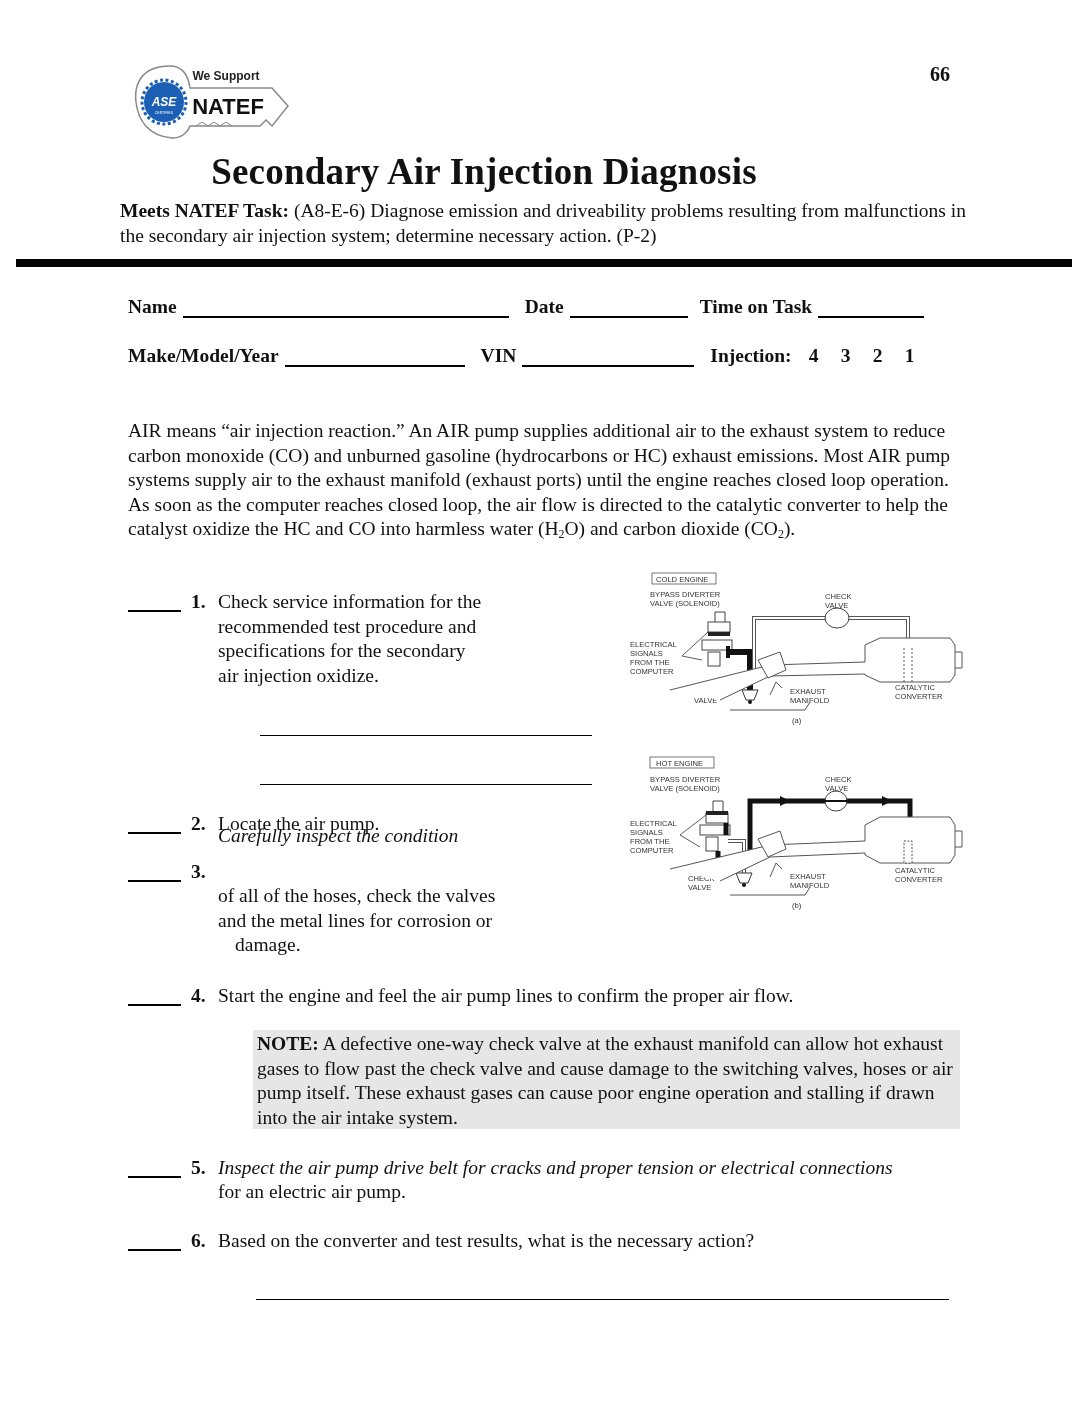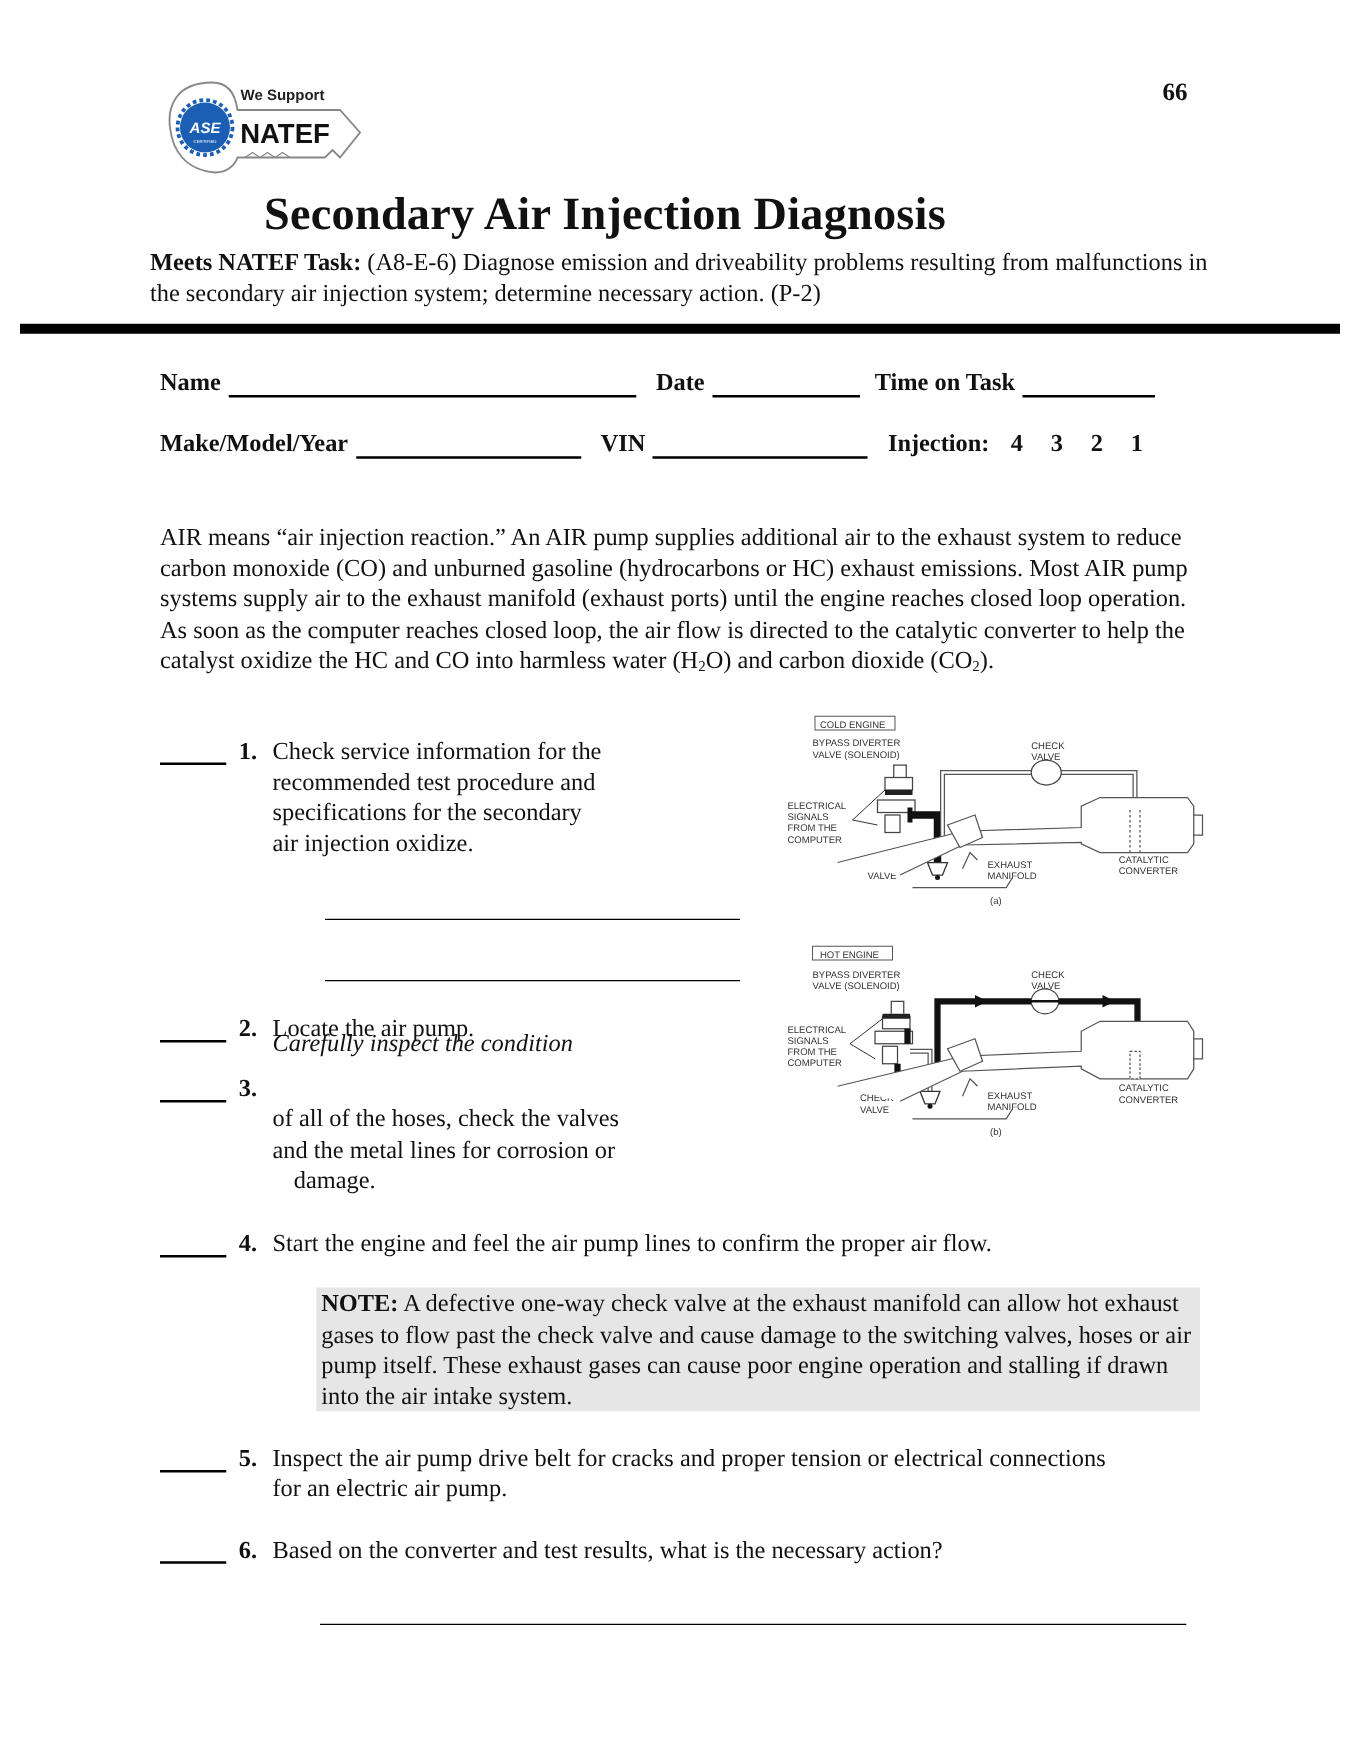--- a/index.html
+++ b/index.html
@@ -152,7 +152,7 @@
 <div class="step">
   <span class="check-blank" style="top:1156px;"></span>
   <span class="num abs" style="top:1156px;">5.</span>
-  <span class="txt abs" style="top:1156px;">Inspect the air pump drive belt for cracks and proper tension or electrical connections</span>
+  <span class="txt abs" style="top:1156px;font-style:italic;">Inspect the air pump drive belt for cracks and proper tension or electrical connections</span>
   <span class="txt abs" style="top:1180px;">for an electric air pump.</span>
 </div>
 

